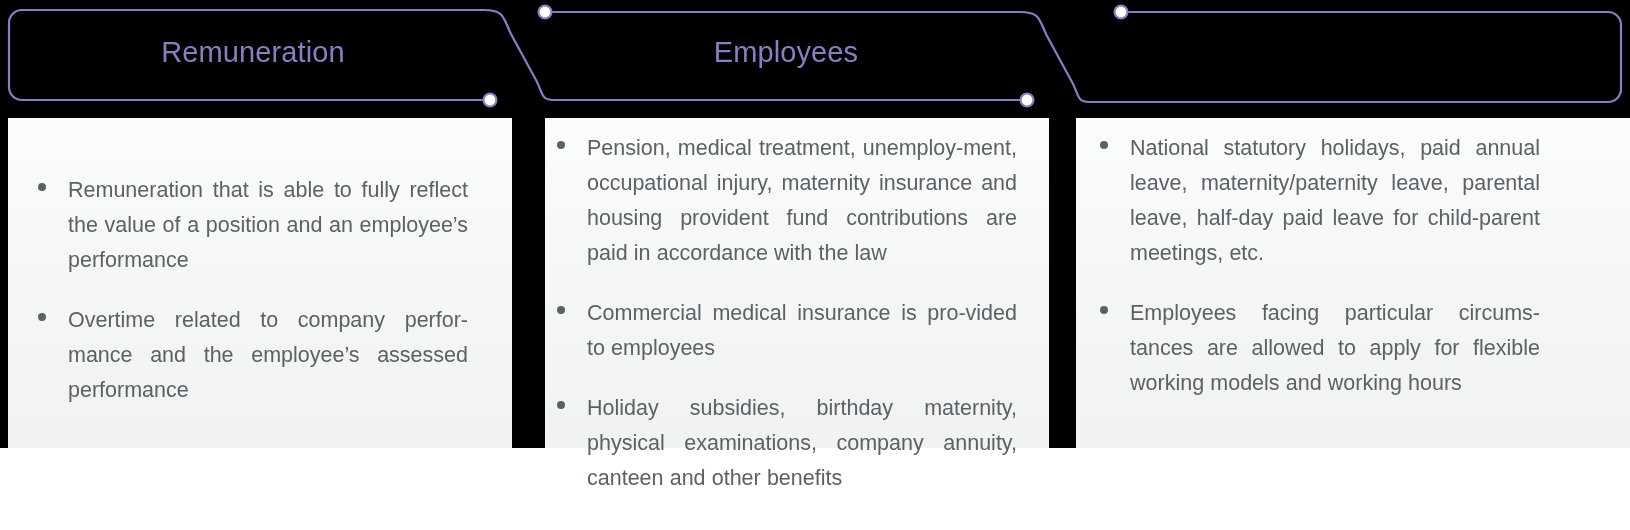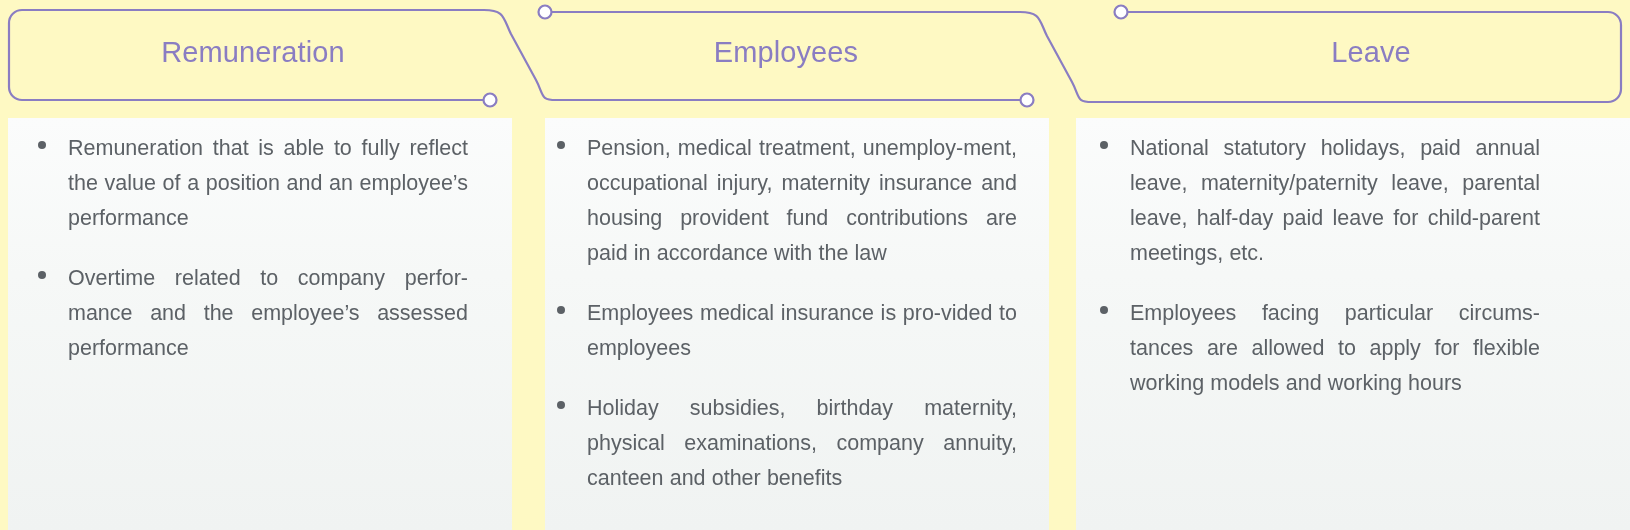--- a/index.html
+++ b/index.html
@@ -15,8 +15,8 @@
   #infographic {
     position: relative;
     width: 1630px;
-    height: 530px;
-    background: #fef9c3;
+    height: 448px;
+    background: #000000;
   }
 
   

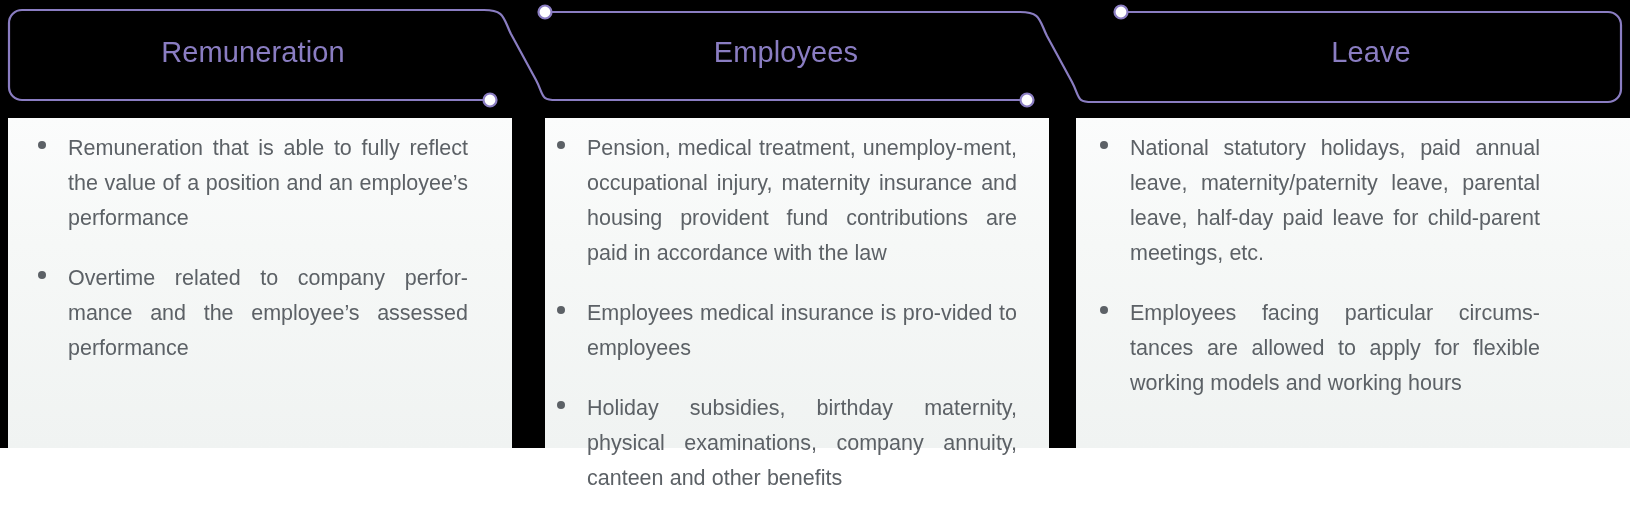--- a/index.html
+++ b/index.html
@@ -166,7 +166,6 @@
   <div class="headers">
     <div class="card-title title-1">Remuneration</div>
     <div class="card-title title-2">Employees</div>
-    <div class="card-title title-3">Leave</div>
   </div>
 
   <div class="bullets bul-1">

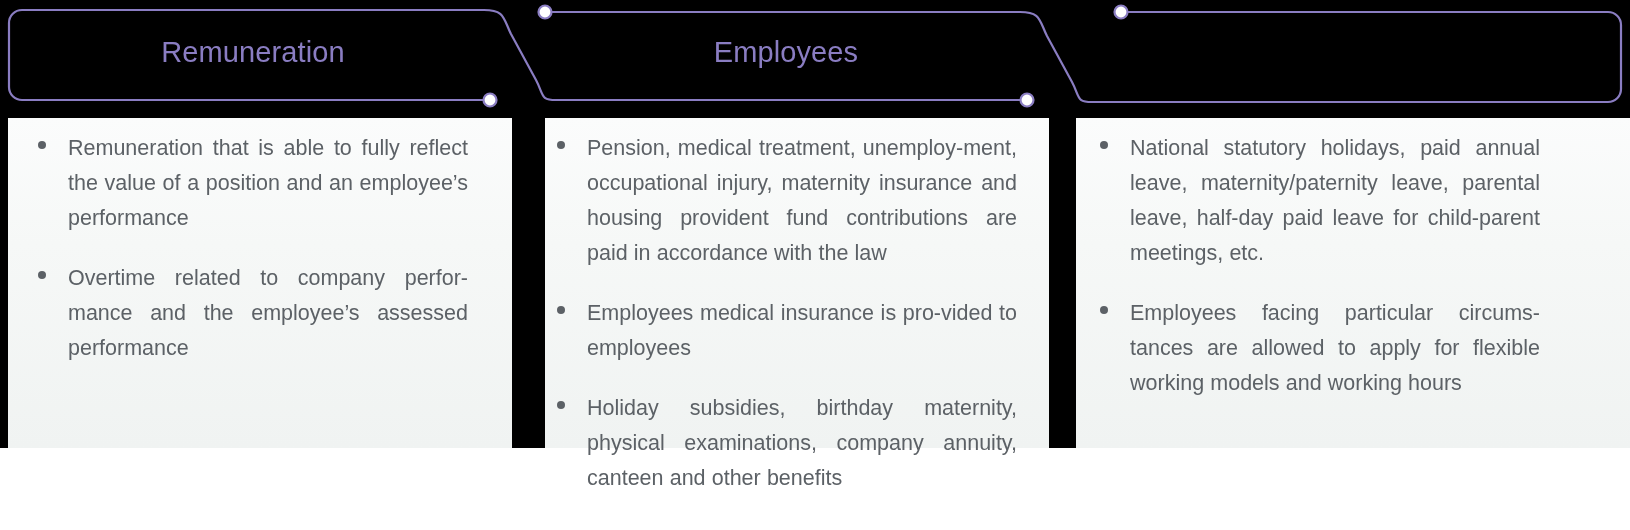--- a/index.html
+++ b/index.html
@@ -76,7 +76,7 @@
     top: 131px;
   }
 
-  .bul-1 { left: 38px;   width: 430px; }
+  .bul-1 { left: 38px;   width: 430px; margin-top: 42px; }
   .bul-2 { left: 557px;  width: 460px; }
   .bul-3 { left: 1100px; width: 440px; }
 

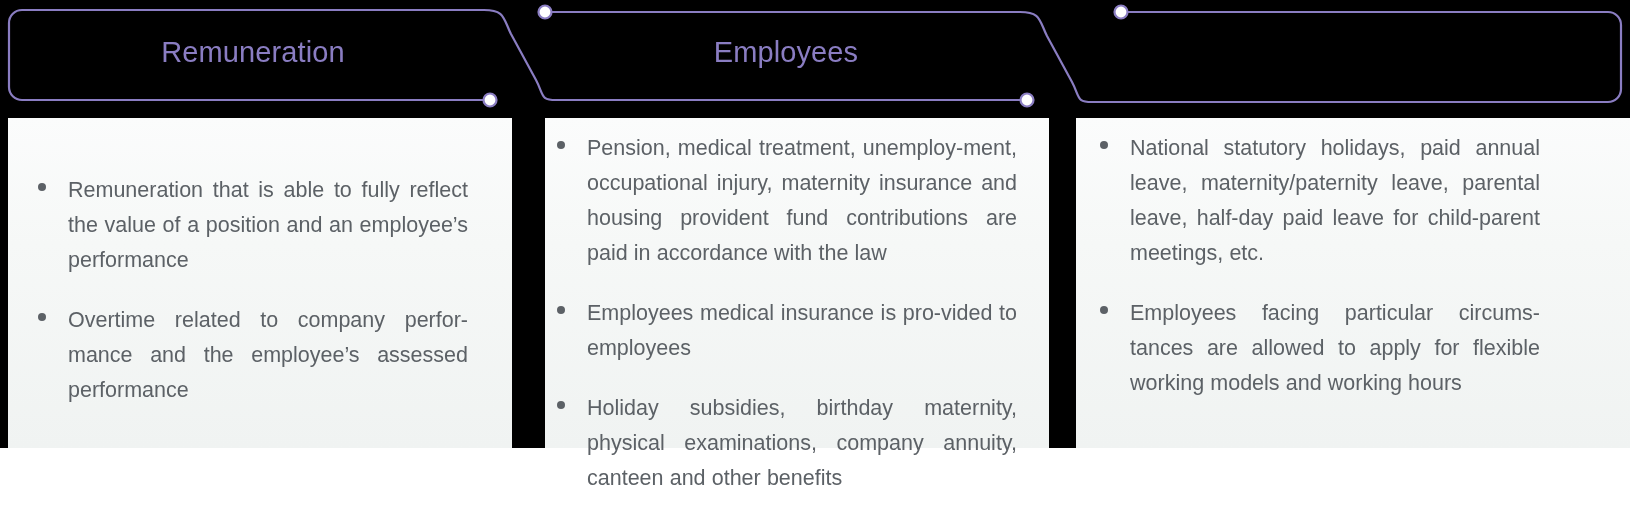--- a/index.html
+++ b/index.html
@@ -194,7 +194,7 @@
       <span class="bullet-dot">
           <i></i>
         </span>
-      <span class="bullet-text">Employees medical insurance is pro-vided to employees</span>
+      <span class="bullet-text">Commercial medical insurance is pro-vided to employees</span>
     </div>
     <div class="bullet-item">
       <span class="bullet-dot">

